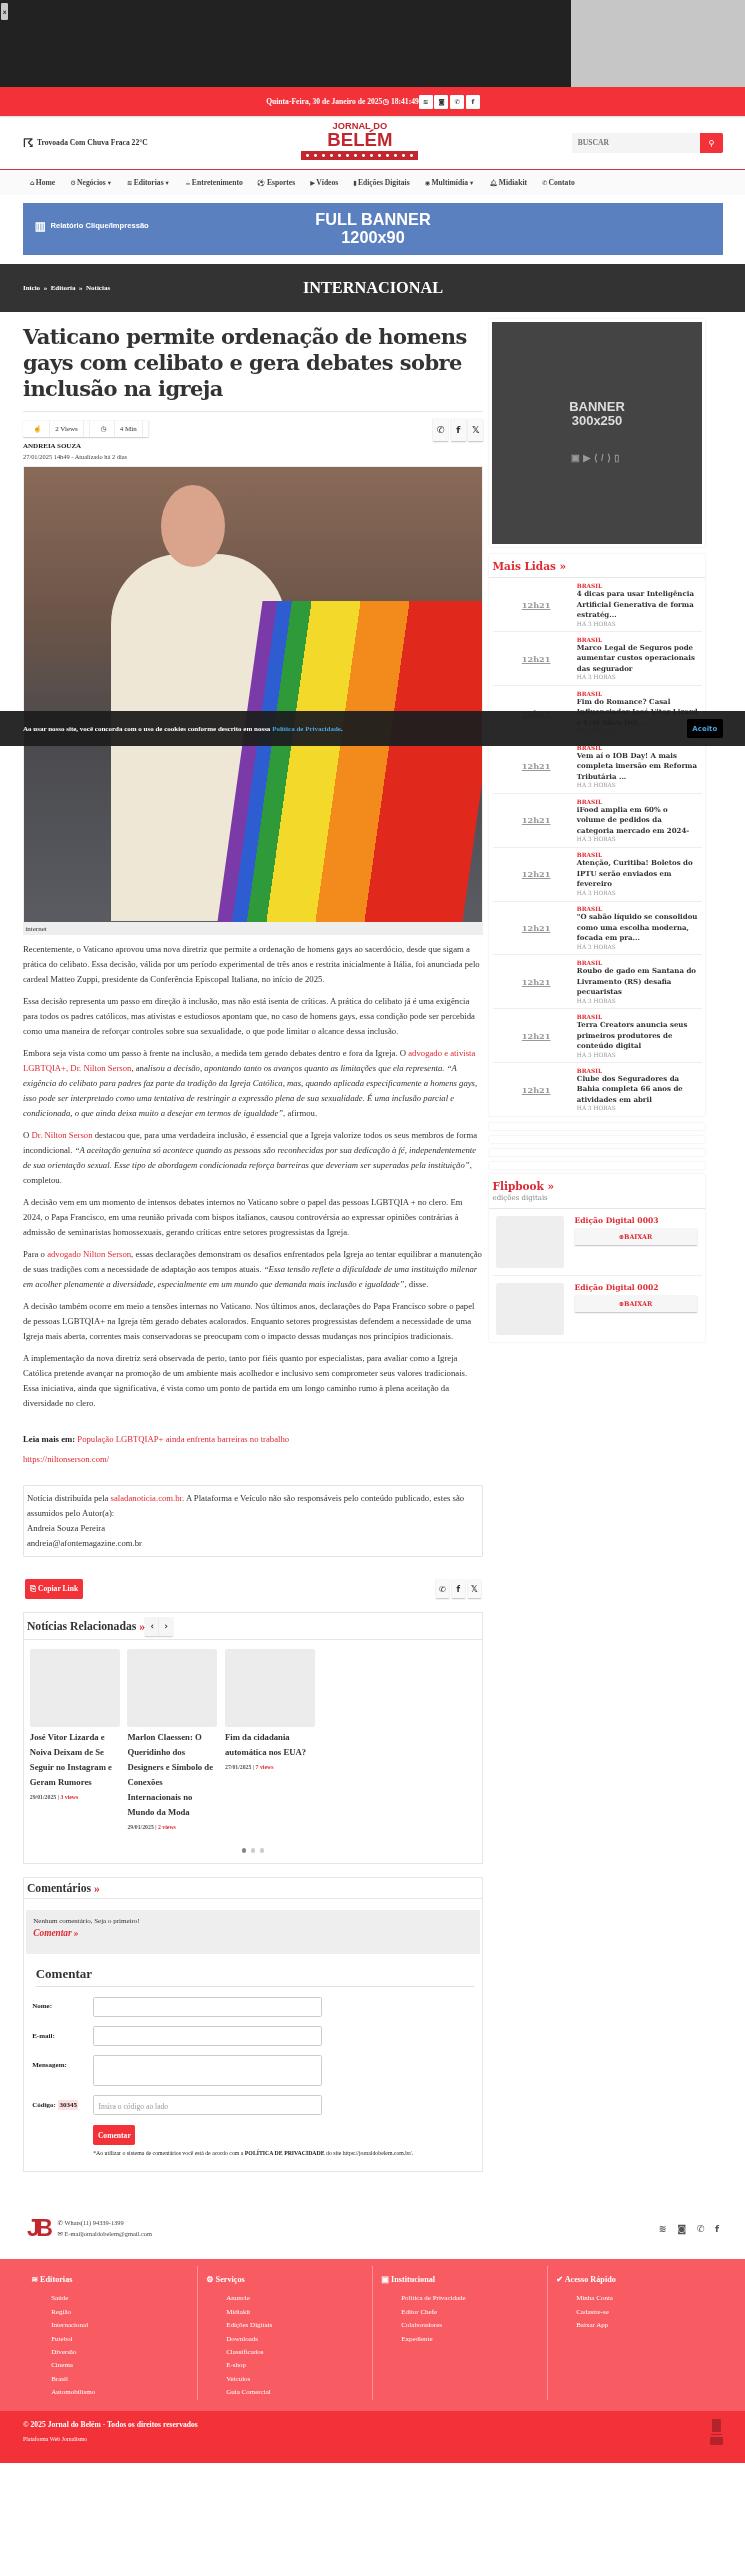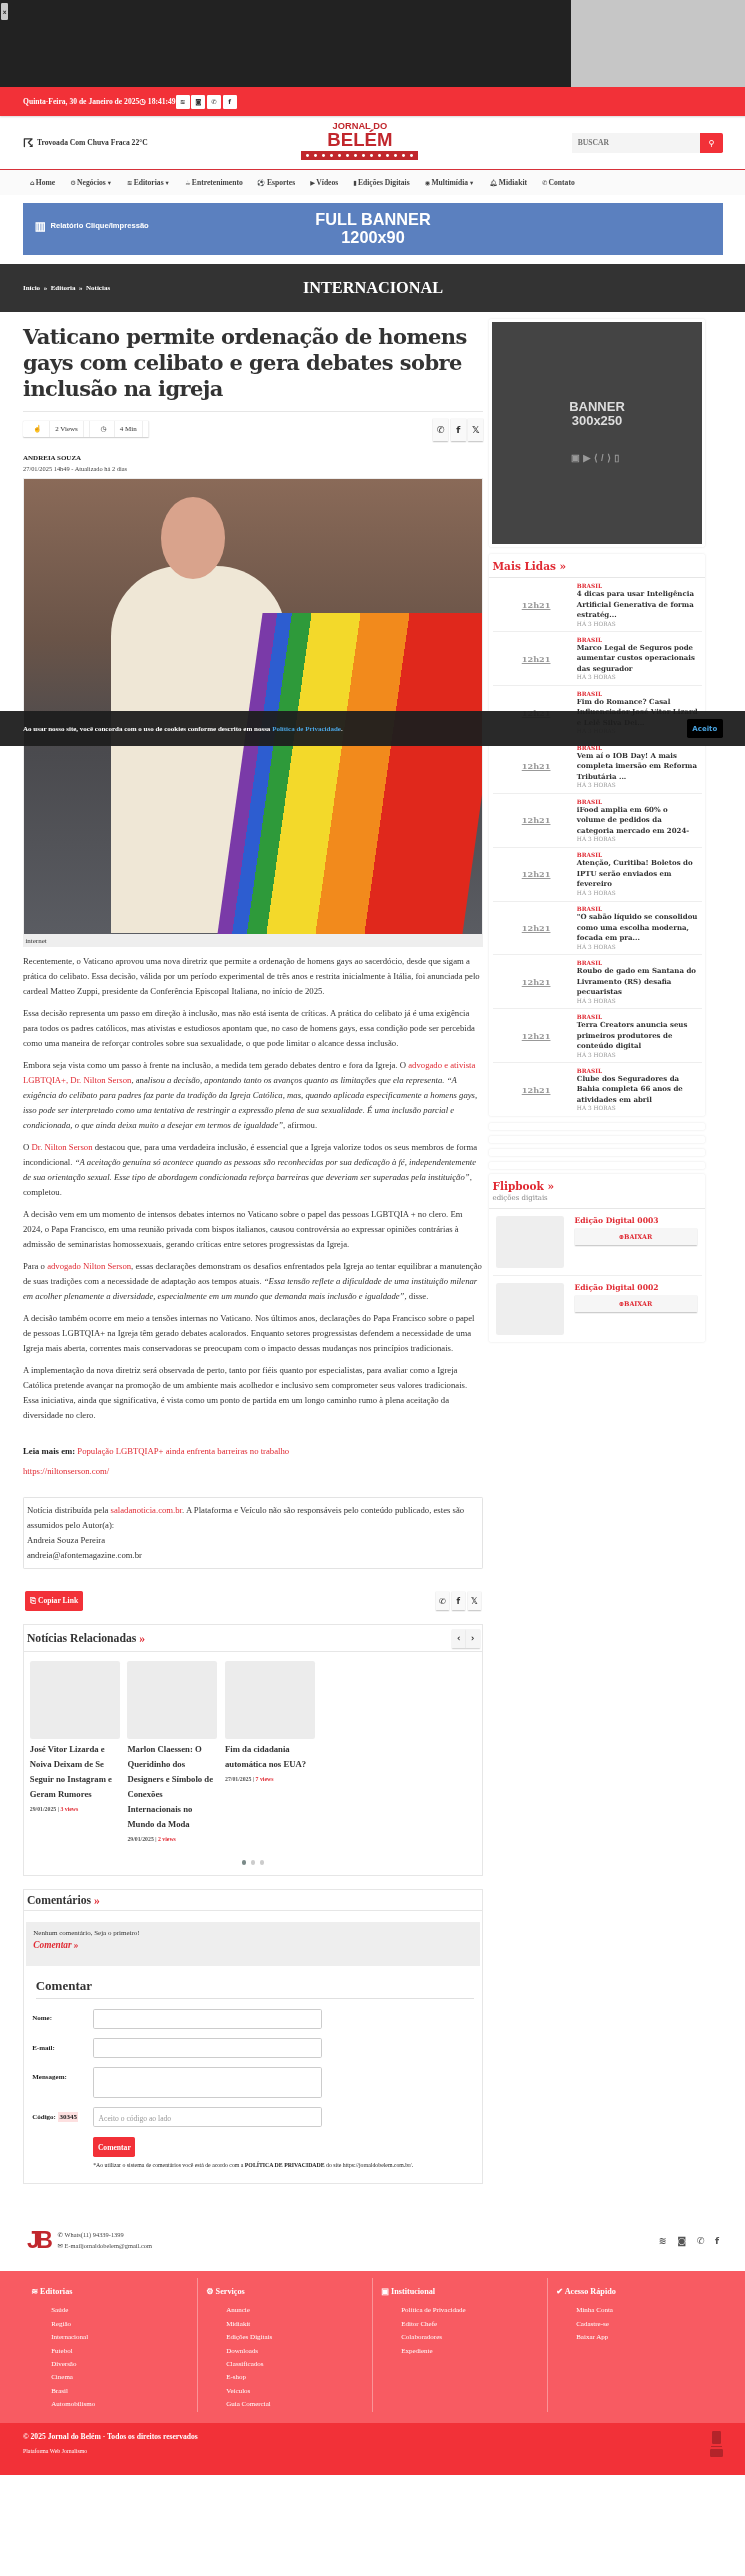--- a/index.html
+++ b/index.html
@@ -8,7 +8,7 @@
 .top-ad{height:87px;background:#222;position:relative}
 .top-ad .right{position:absolute;right:0;top:0;width:175px;height:87px;background:#c6c6c6}
 .top-ad .close{position:absolute;left:1.2px;top:2.9px;width:7px;height:17.5px;background:#c9c9c9;border-radius:1.2px;font:bold 5.8px "DejaVu Sans",sans-serif;color:#333;display:flex;align-items:center;justify-content:center}
-.topbar{height:29px;background:#f23138;display:flex;align-items:center;justify-content:flex-start;padding:0 23px;color:#fff;font-family:"Liberation Serif",serif;font-weight:bold;font-size:7.6px;box-shadow:0 1.2px 1.7px rgba(0,0,0,.15)}
+.topbar{height:29px;background:#f23138;display:flex;align-items:center;justify-content:center;padding:0 23px;color:#fff;font-family:"Liberation Serif",serif;font-weight:bold;font-size:7.6px;box-shadow:0 1.2px 1.7px rgba(0,0,0,.15)}
 .socials{display:flex;gap:1.7px}
 .socials span{width:14px;height:14px;background:#fff;border-radius:1.2px;color:#333;display:flex;align-items:center;justify-content:center;font:bold 6.4px "DejaVu Sans",sans-serif}
 .header{height:54px;display:flex;align-items:center;justify-content:space-between;padding:0 23px;border-bottom:1.2px solid #d7323a}

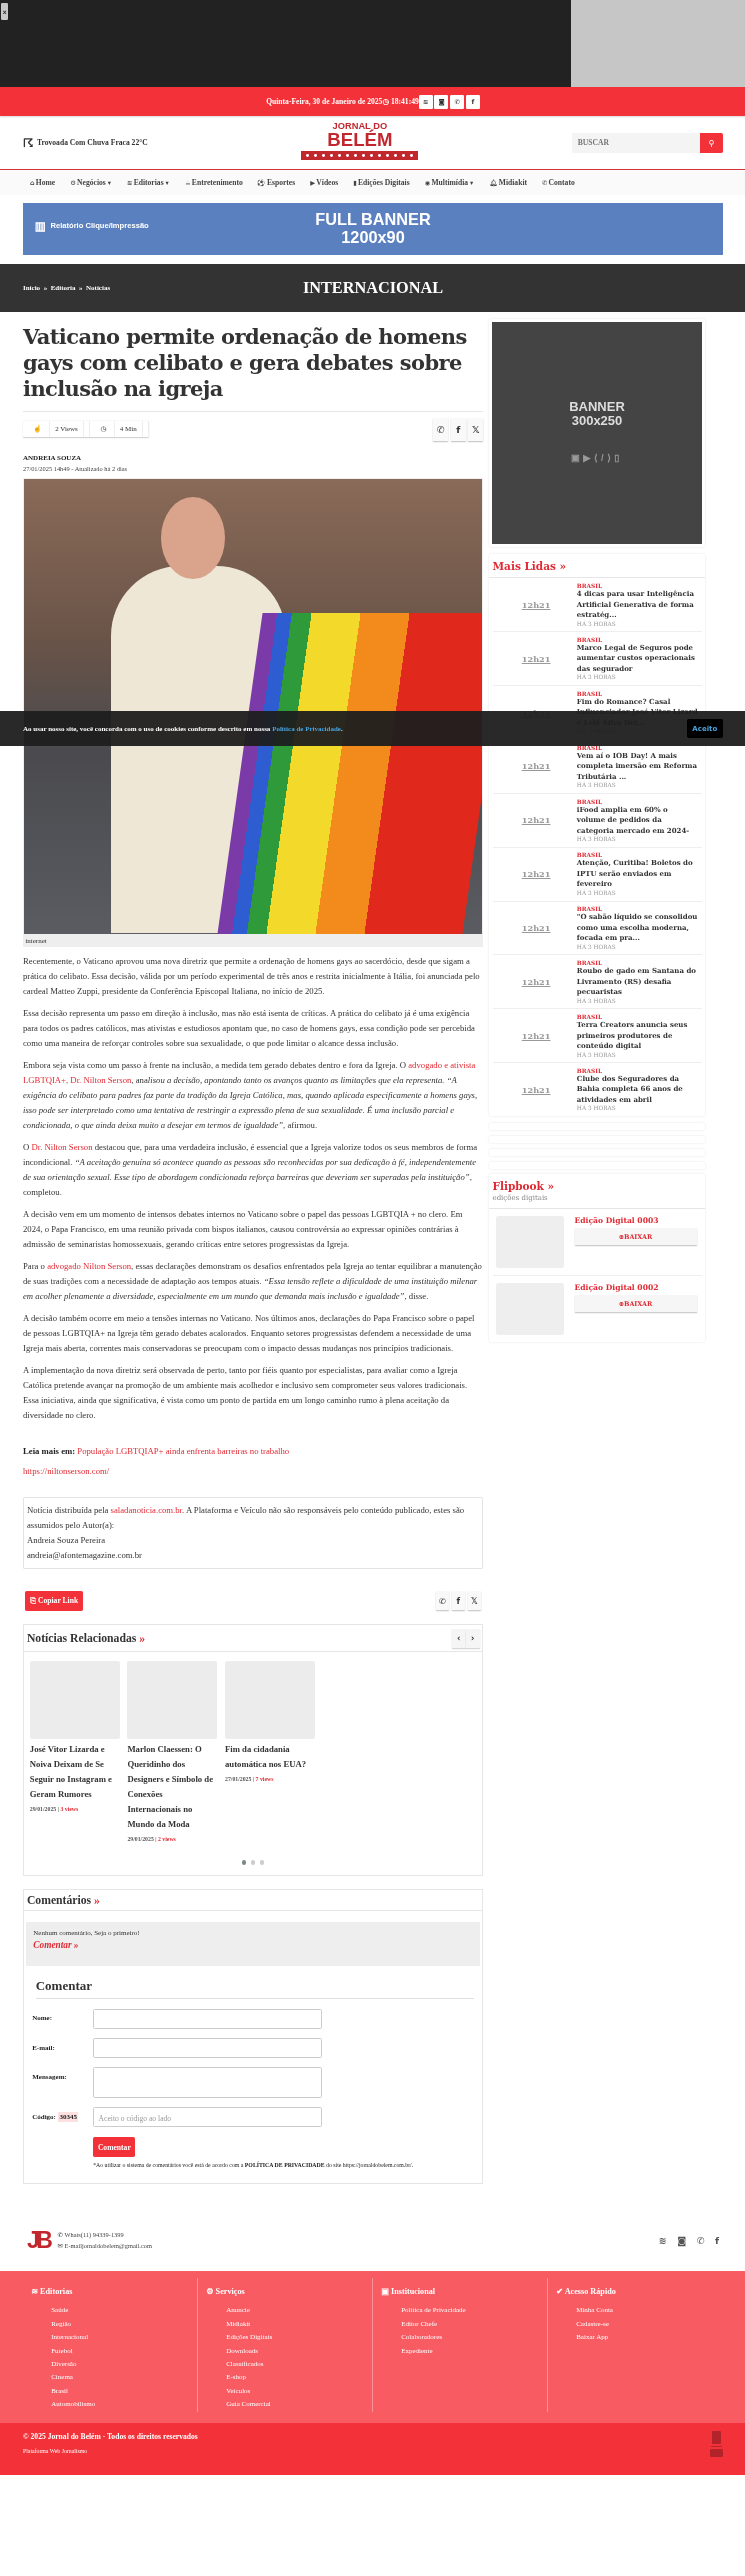--- a/index.html
+++ b/index.html
@@ -39,7 +39,7 @@
 .badges span{padding:4.1px 5.2px;font:7px "Liberation Serif",serif;color:#333;border-right:0.6px solid #eee}
 .share{display:flex;gap:2.9px}
 .share span{width:14.6px;height:23px;background:#f9f9f9;box-shadow:0 0.6px 1.2px rgba(0,0,0,.25);display:flex;align-items:center;justify-content:center;font:bold 9.3px "DejaVu Sans",sans-serif;color:#333}
-.author{margin-top:13px;font:bold 7px "Liberation Serif",serif;color:#222}
+.author{margin-top:1px;font:bold 7px "Liberation Serif",serif;color:#222}
 .date{font:6.4px "Liberation Serif",serif;color:#444;margin-top:3.5px}
 .hero{margin-top:5.8px;background:#eee;padding:1.2px}
 .hero .img{height:455px;background:linear-gradient(180deg,#8a6a58 0%,#6a5448 35%,#4a4a4e 60%,#5a5c62 100%);position:relative;overflow:hidden}

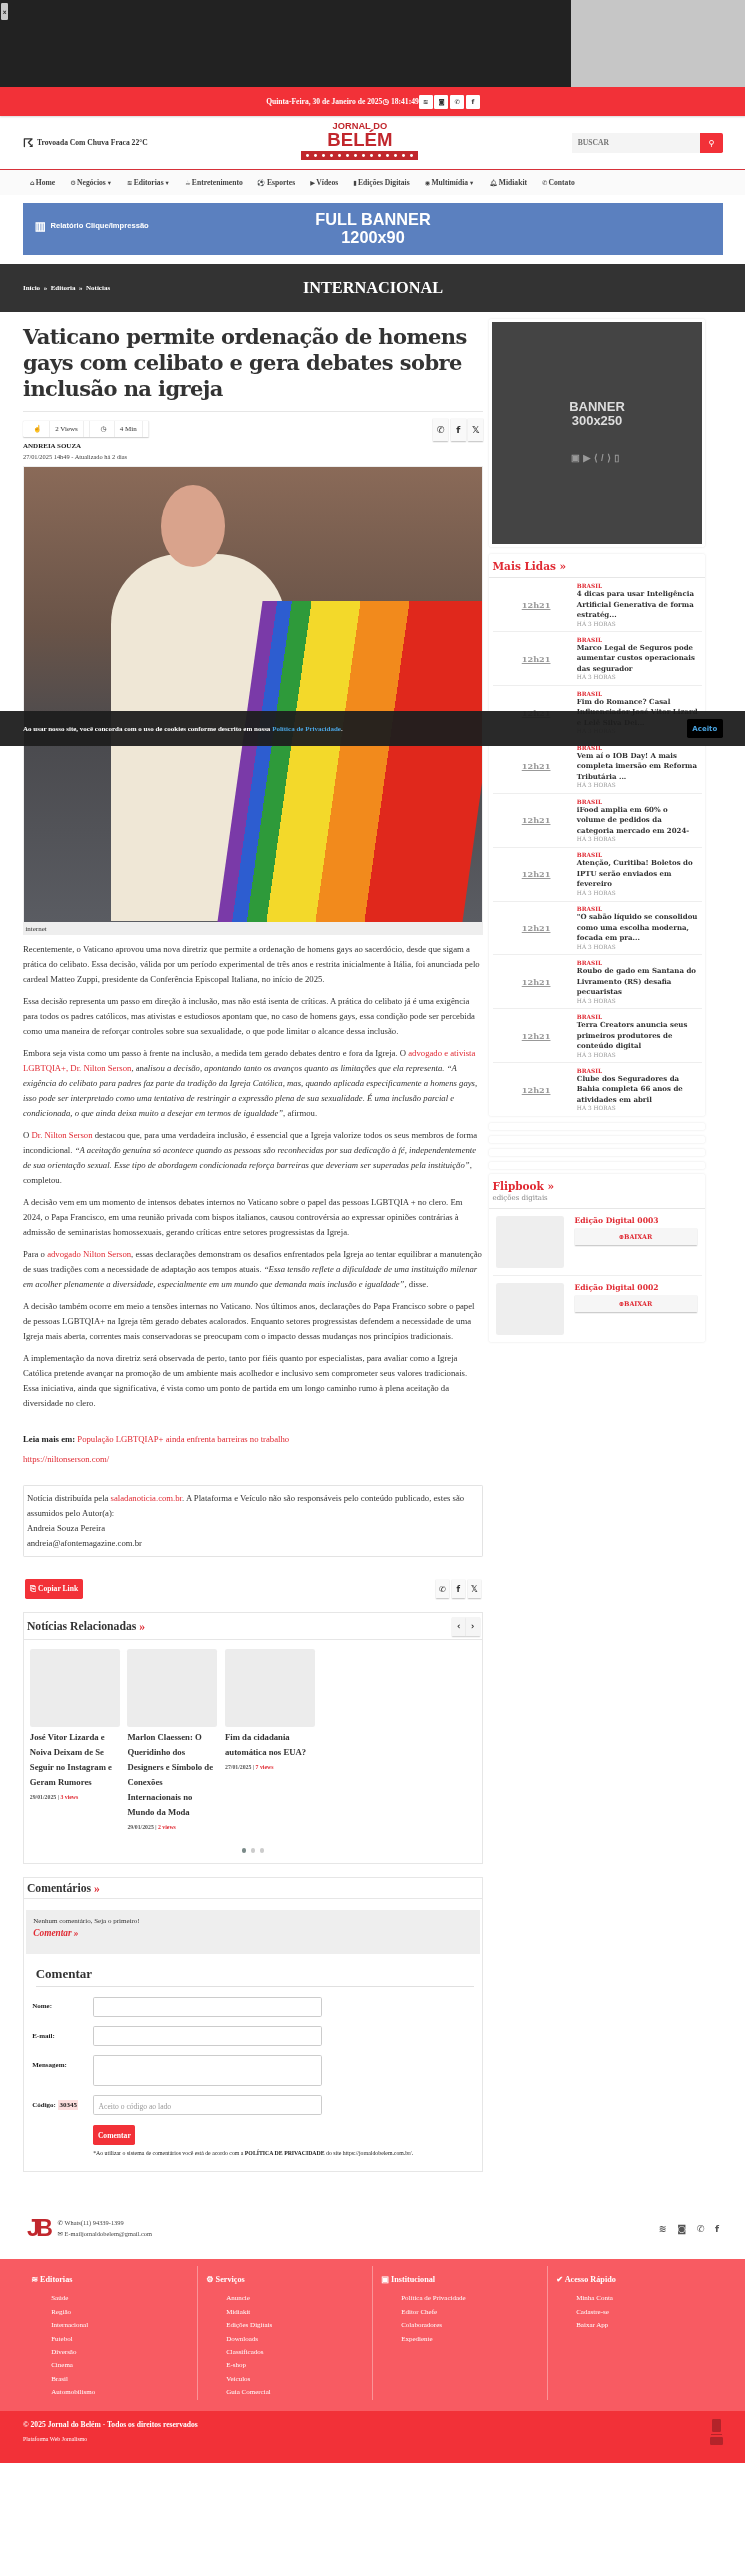--- a/index.html
+++ b/index.html
@@ -60,7 +60,7 @@
 .copy{background:#f23138;color:#fff;font:bold 7.6px "Liberation Serif",serif;padding:5.2px 4.7px;border-radius:1.7px}
 .share.sm span{width:13px;height:19px;font-size:8.2px}
 .box{border:0.6px solid #e6e6e6;margin-top:13px}
-.box-h{display:flex;justify-content:space-between;align-items:center;padding:3.5px 2.3px 3.5px 2.9px;border-bottom:0.6px solid #e6e6e6}
+.box-h{display:flex;justify-content:flex-start;align-items:center;padding:3.5px 2.3px 3.5px 2.9px;border-bottom:0.6px solid #e6e6e6}
 .box-h h3{font:bold 11.7px "Liberation Serif",serif;color:#333}
 .box-h h3 i{color:#e02a33;font-style:normal}
 .arrows{display:flex}

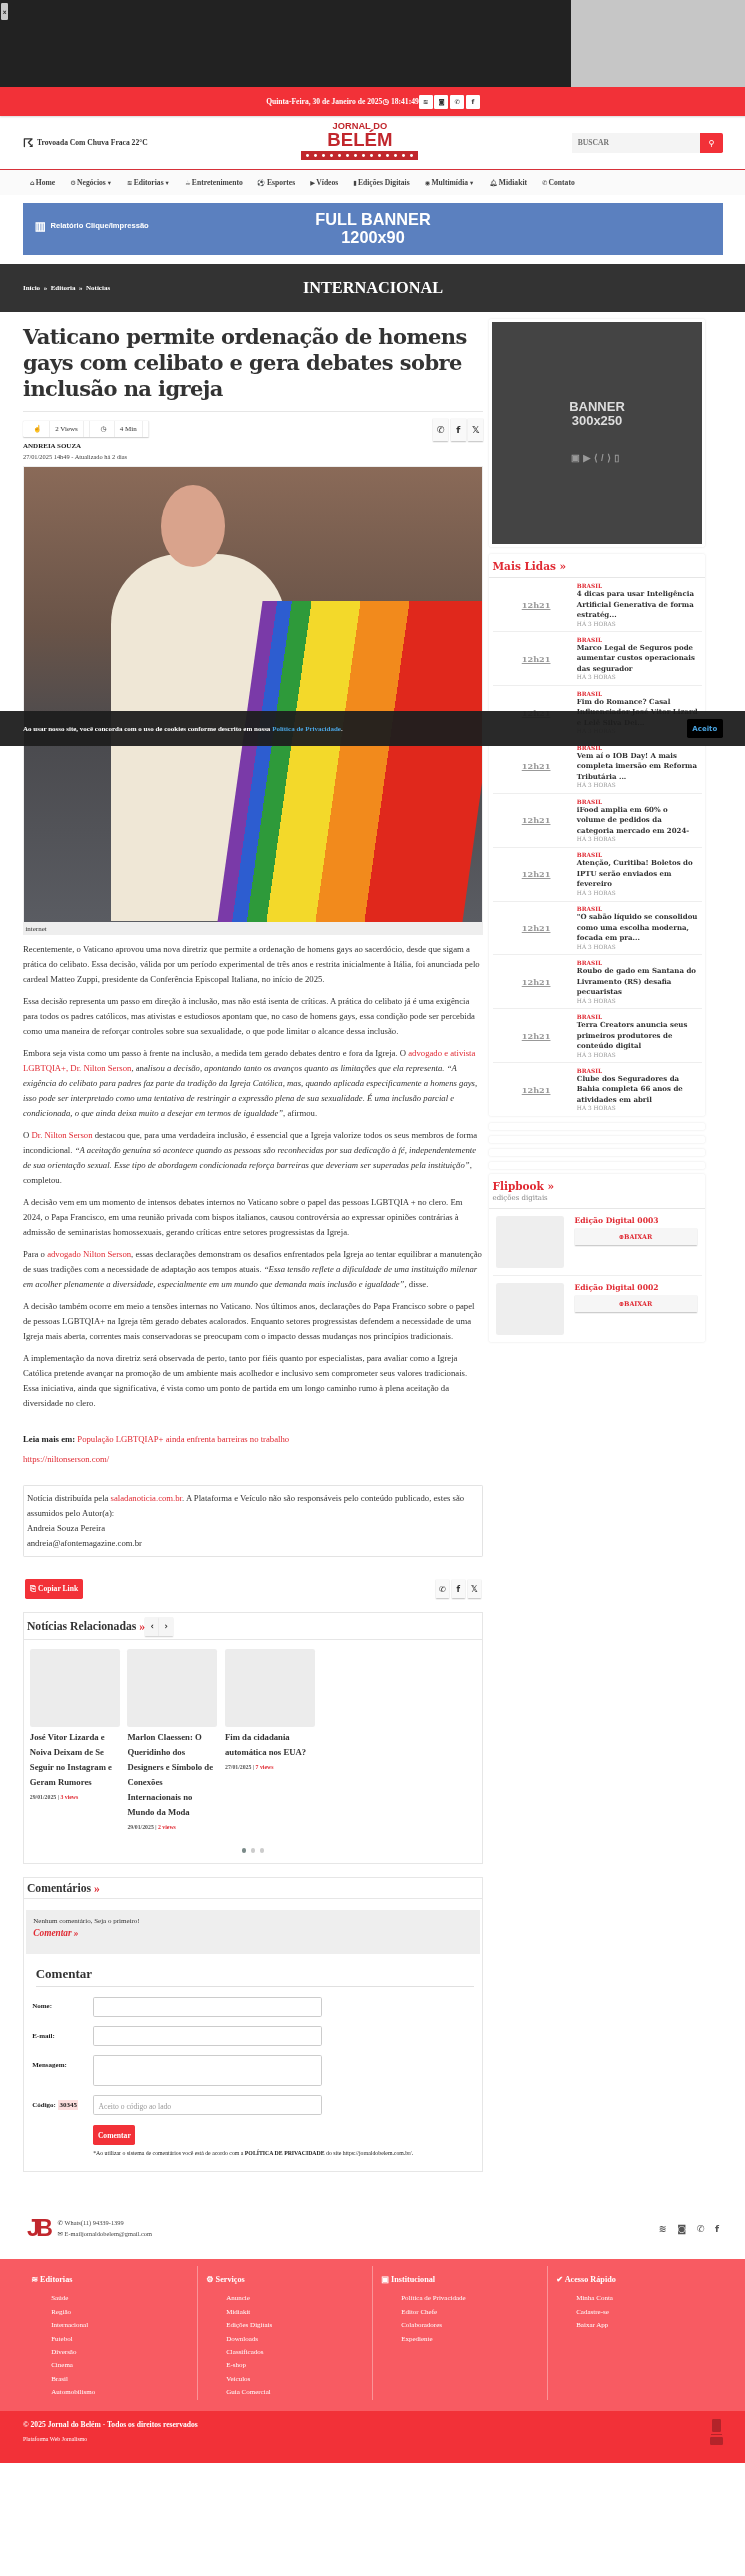--- a/index.html
+++ b/index.html
@@ -315,7 +315,7 @@
           </div>
         <div class="frow">
             <label><span>Código:</span><span class="code">30345</span></label>
-            <div class="inp">Aceito o código ao lado</div>
+            <div class="inp">Insira o código ao lado</div>
           </div>
         <a class="submit">Comentar</a>
         <div class="note"><span>*Ao utilizar o sistema de comentários você está de acordo com a </span><b>POLÍTICA DE PRIVACIDADE</b><span> do site https://jornaldobelem.com.br/.</span></div>

